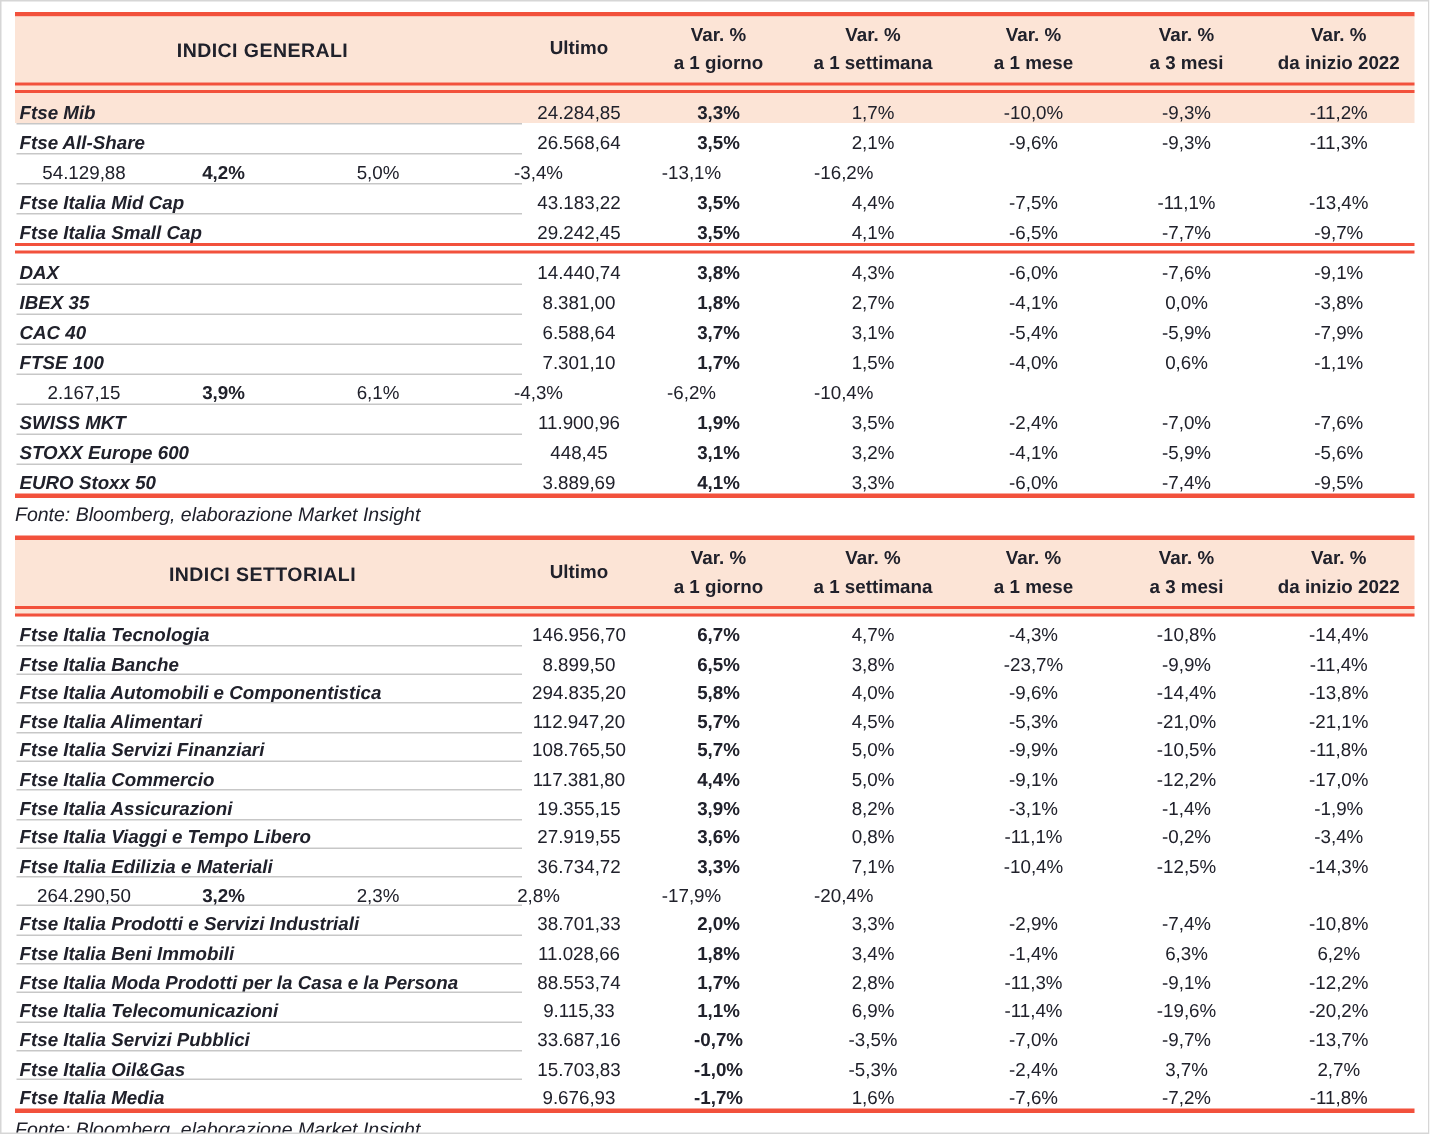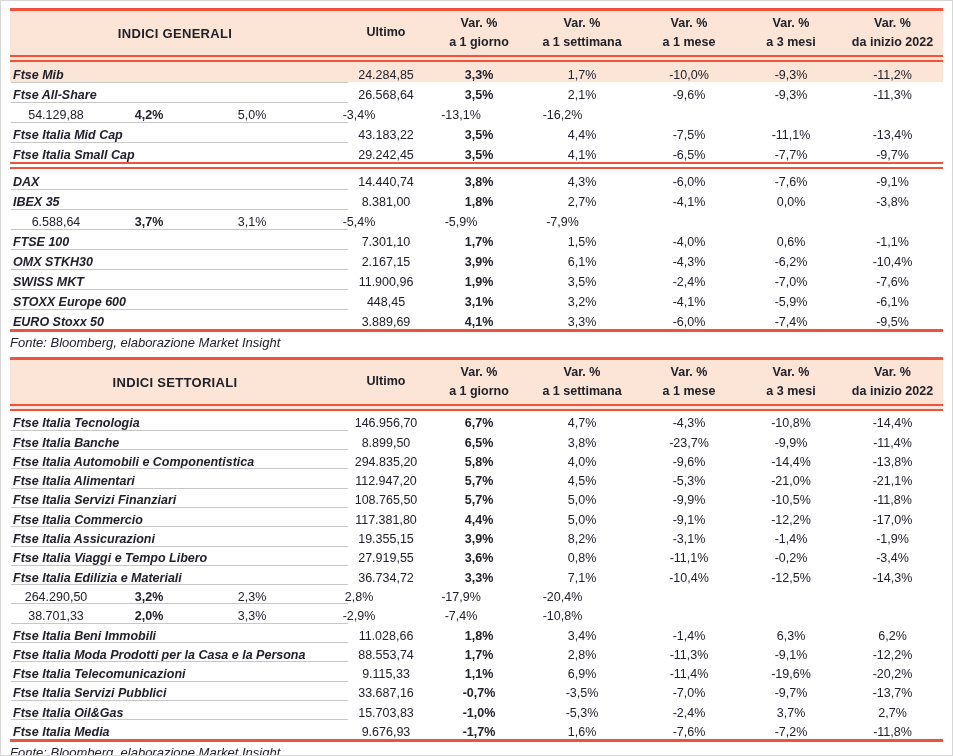--- a/index.html
+++ b/index.html
@@ -186,6 +186,7 @@
           <div class="cell w-c6 num">-3,8%</div>
         </div>
         <div class="row sep">
+          <div class="cell w-label label">CAC 40</div>
           <div class="cell w-c1 num">6.588,64</div>
           <div class="cell w-c2 num bold">3,7%</div>
           <div class="cell w-c3 num">3,1%</div>

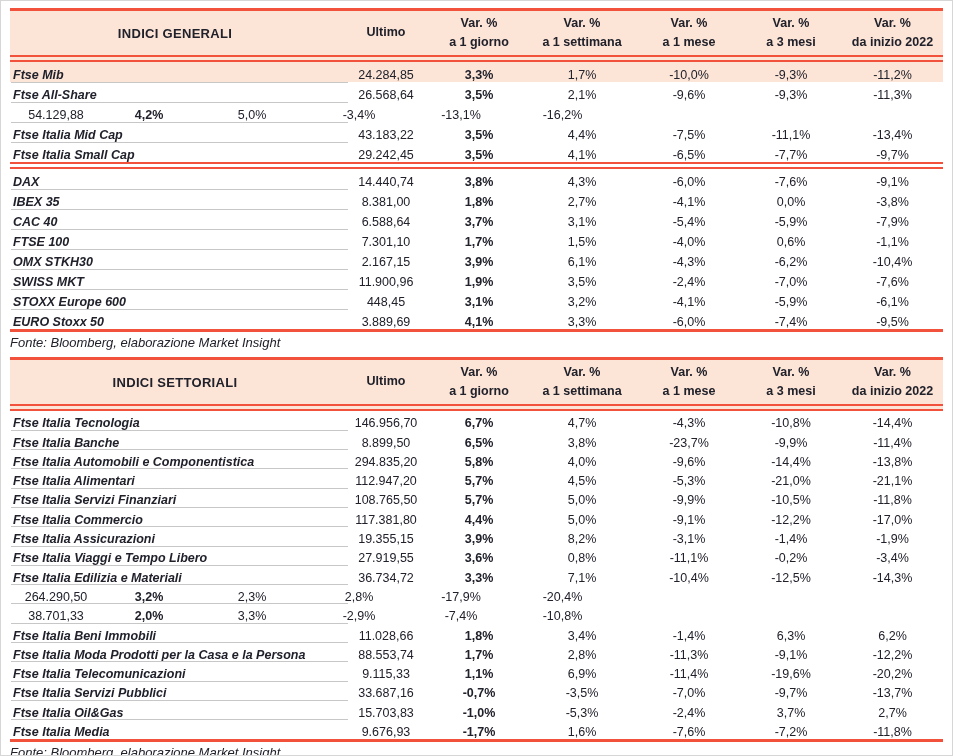--- a/index.html
+++ b/index.html
@@ -204,7 +204,6 @@
           <div class="cell w-c6 num">-1,1%</div>
         </div>
         <div class="row sep">
-          <div class="cell w-label label">OMX STKH30</div>
           <div class="cell w-c1 num">2.167,15</div>
           <div class="cell w-c2 num bold">3,9%</div>
           <div class="cell w-c3 num">6,1%</div>

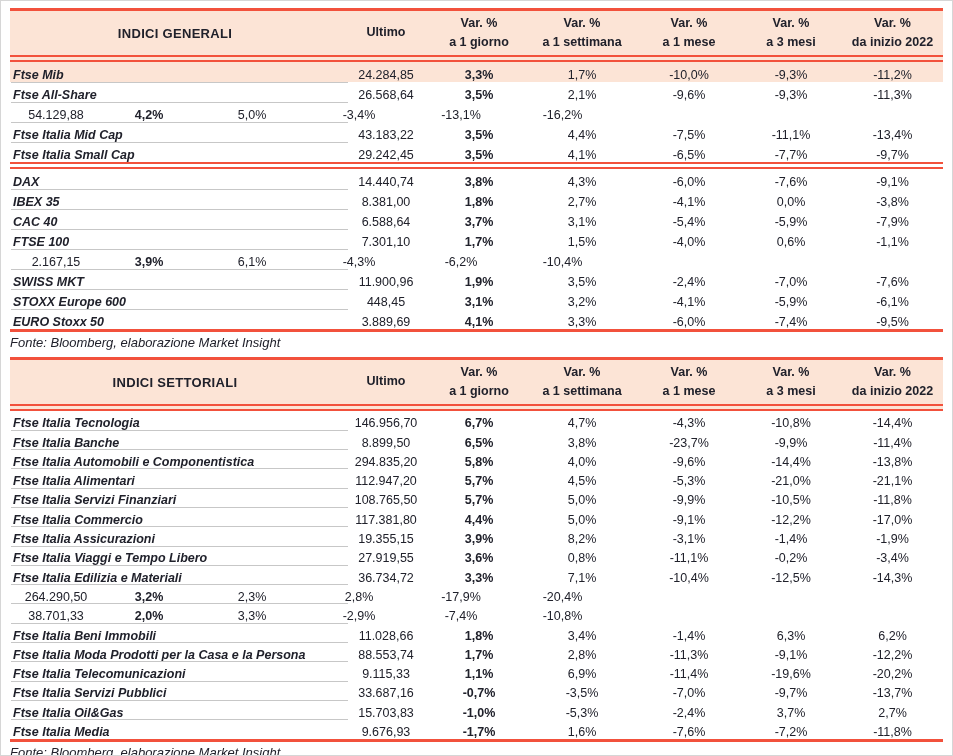--- a/index.html
+++ b/index.html
@@ -227,7 +227,7 @@
           <div class="cell w-c3 num">3,2%</div>
           <div class="cell w-c4 num">-4,1%</div>
           <div class="cell w-c5 num">-5,9%</div>
-          <div class="cell w-c6 num">-6,1%</div>
+          <div class="cell w-c6 num">-5,6%</div>
         </div>
         <div class="row">
           <div class="cell w-label label">EURO Stoxx 50</div>

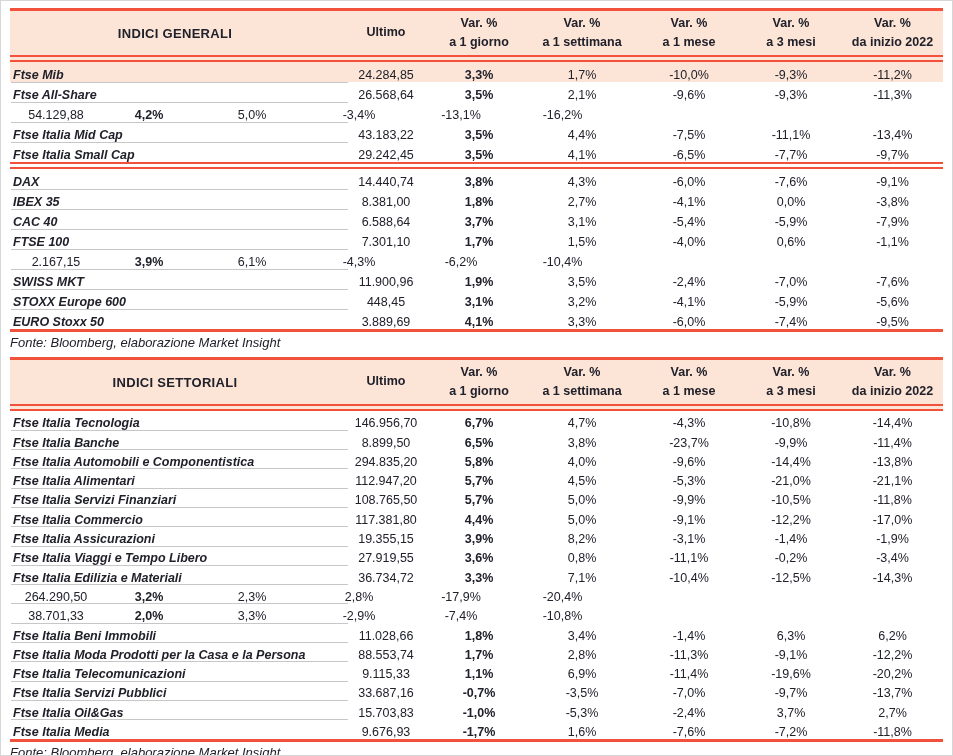--- a/index.html
+++ b/index.html
@@ -363,6 +363,7 @@
           <div class="cell w-c6 num">-20,4%</div>
         </div>
         <div class="row sep">
+          <div class="cell w-label label">Ftse Italia Prodotti e Servizi Industriali</div>
           <div class="cell w-c1 num">38.701,33</div>
           <div class="cell w-c2 num bold">2,0%</div>
           <div class="cell w-c3 num">3,3%</div>

